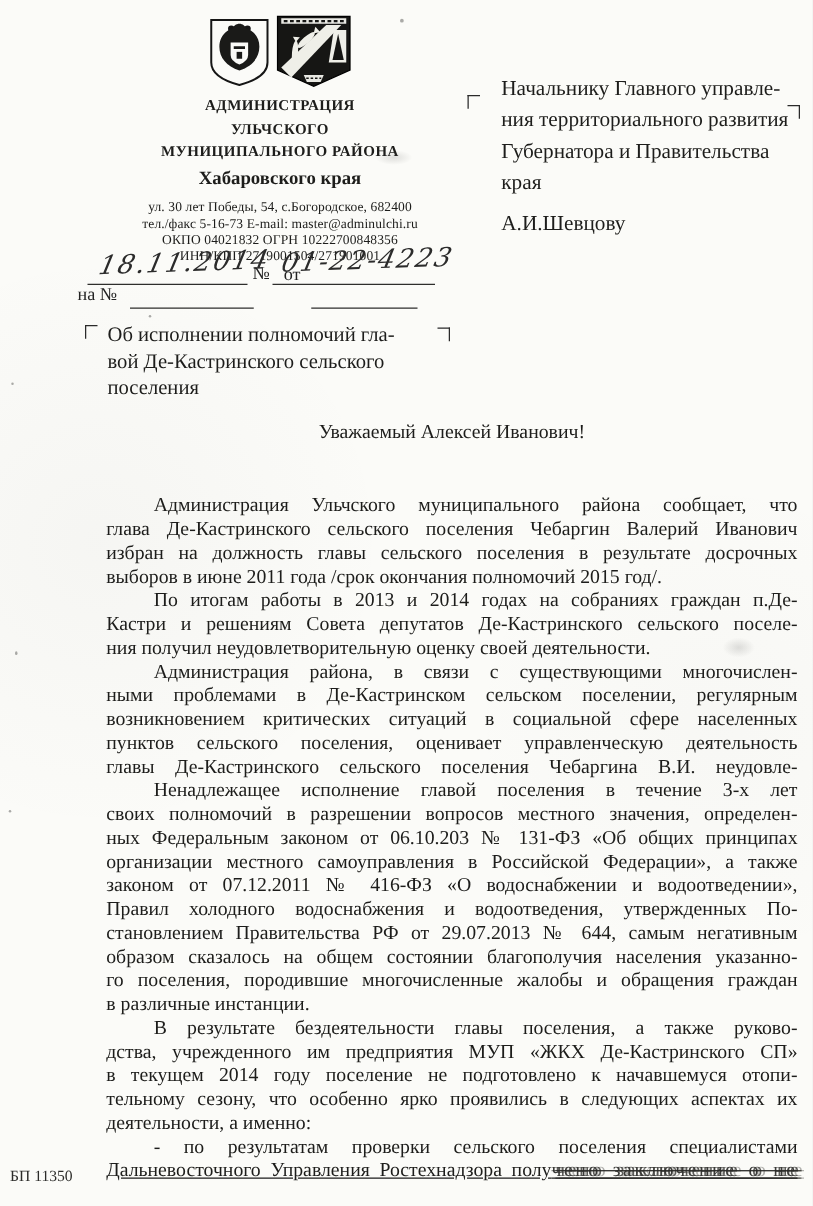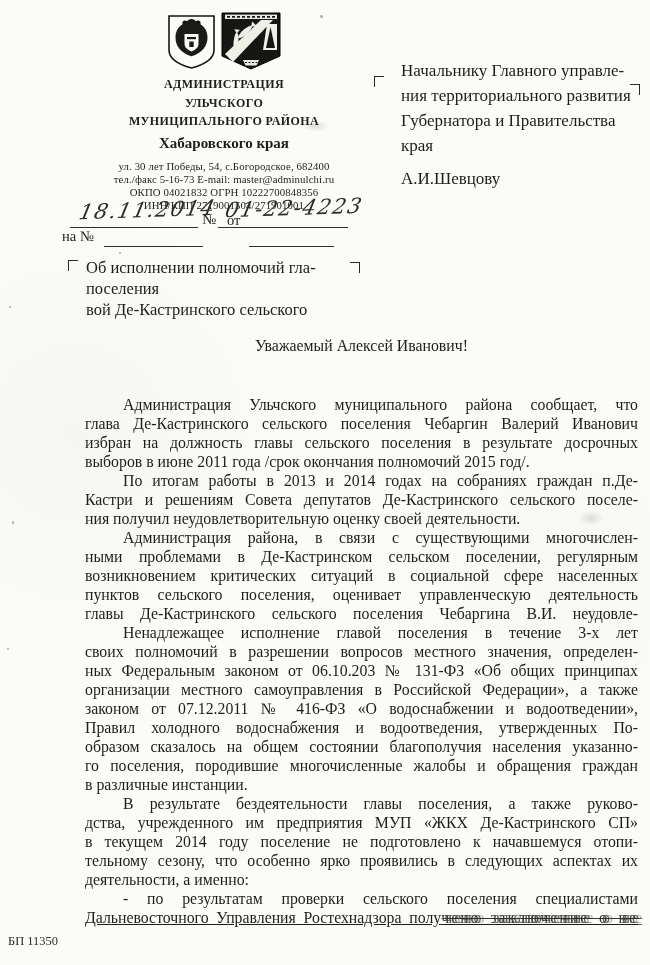--- a/index.html
+++ b/index.html
@@ -158,8 +158,8 @@
   <div class="corner tr" style="left:350px; top:262px;"></div>
   <div class="subject">
       <div class="line">Об исполнении полномочий гла-</div>
+      <div class="line">вой Де-Кастринского сельского</div>
       <div class="line last">поселения</div>
-      <div class="line">вой Де-Кастринского сельского</div>
     </div>
 
   <div class="body-block justify">

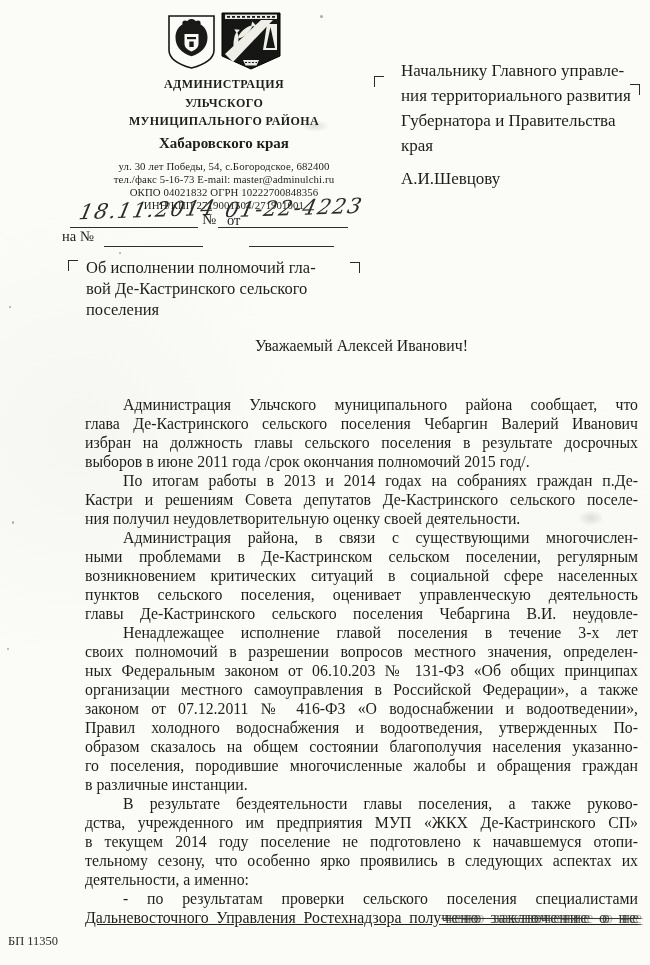--- a/index.html
+++ b/index.html
@@ -189,6 +189,7 @@
         <div class="line">организации местного самоуправления в Российской Федерации», а также</div>
         <div class="line">законом от 07.12.2011 № 416-ФЗ «О водоснабжении и водоотведении»,</div>
         <div class="line">Правил  холодного водоснабжения и водоотведения, утвержденных По-</div>
+        <div class="line">становлением Правительства РФ от 29.07.2013 № 644, самым негативным</div>
         <div class="line">образом сказалось на общем состоянии благополучия населения указанно-</div>
         <div class="line">го поселения, породившие многочисленные жалобы и обращения граждан</div>
         <div class="line last">в различные инстанции.</div>

